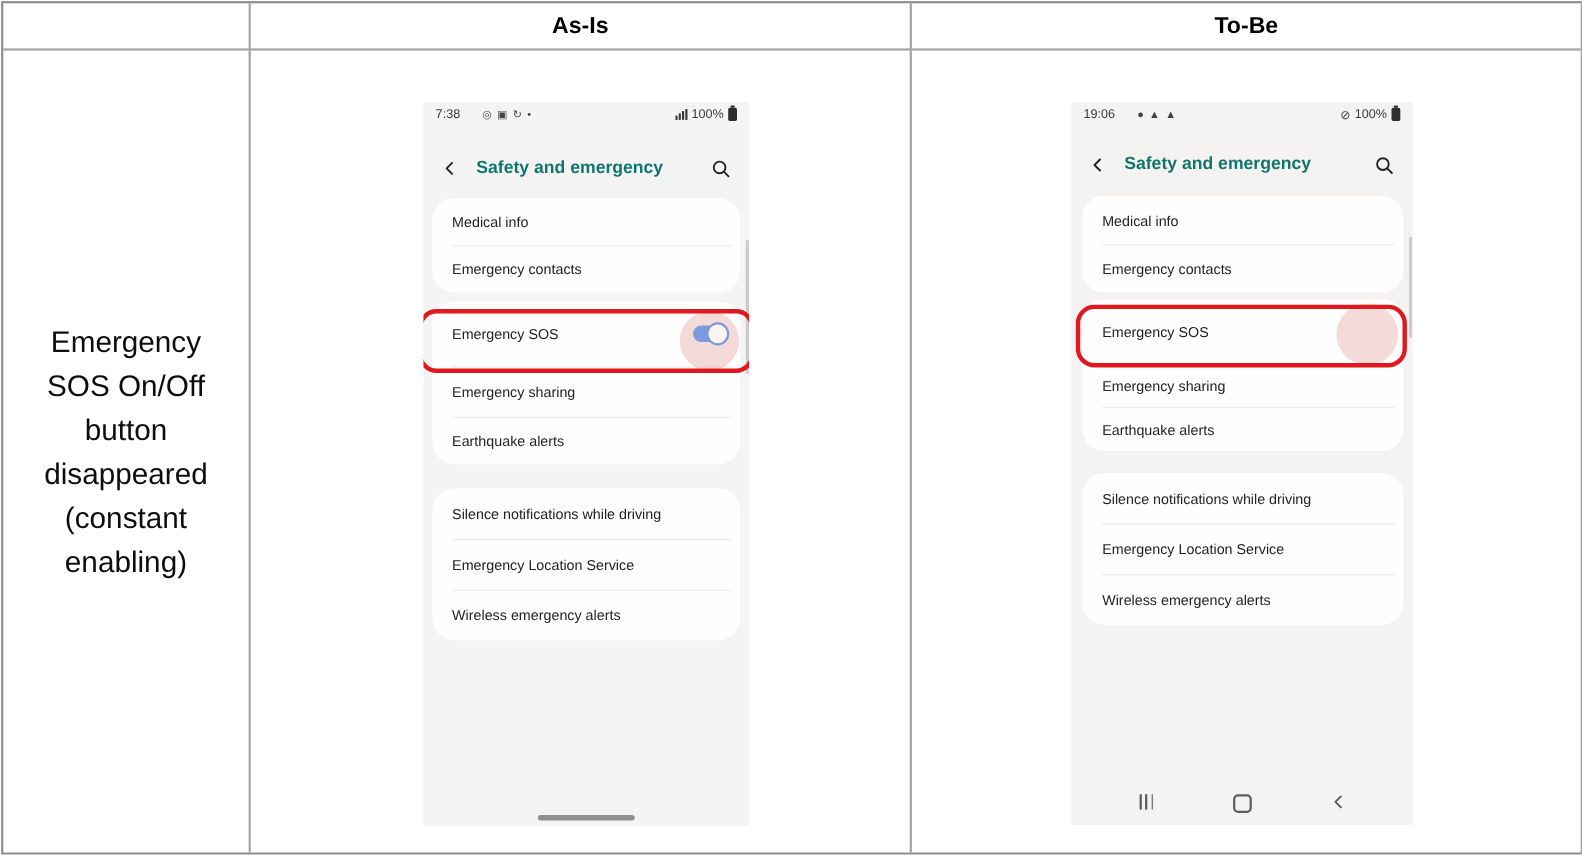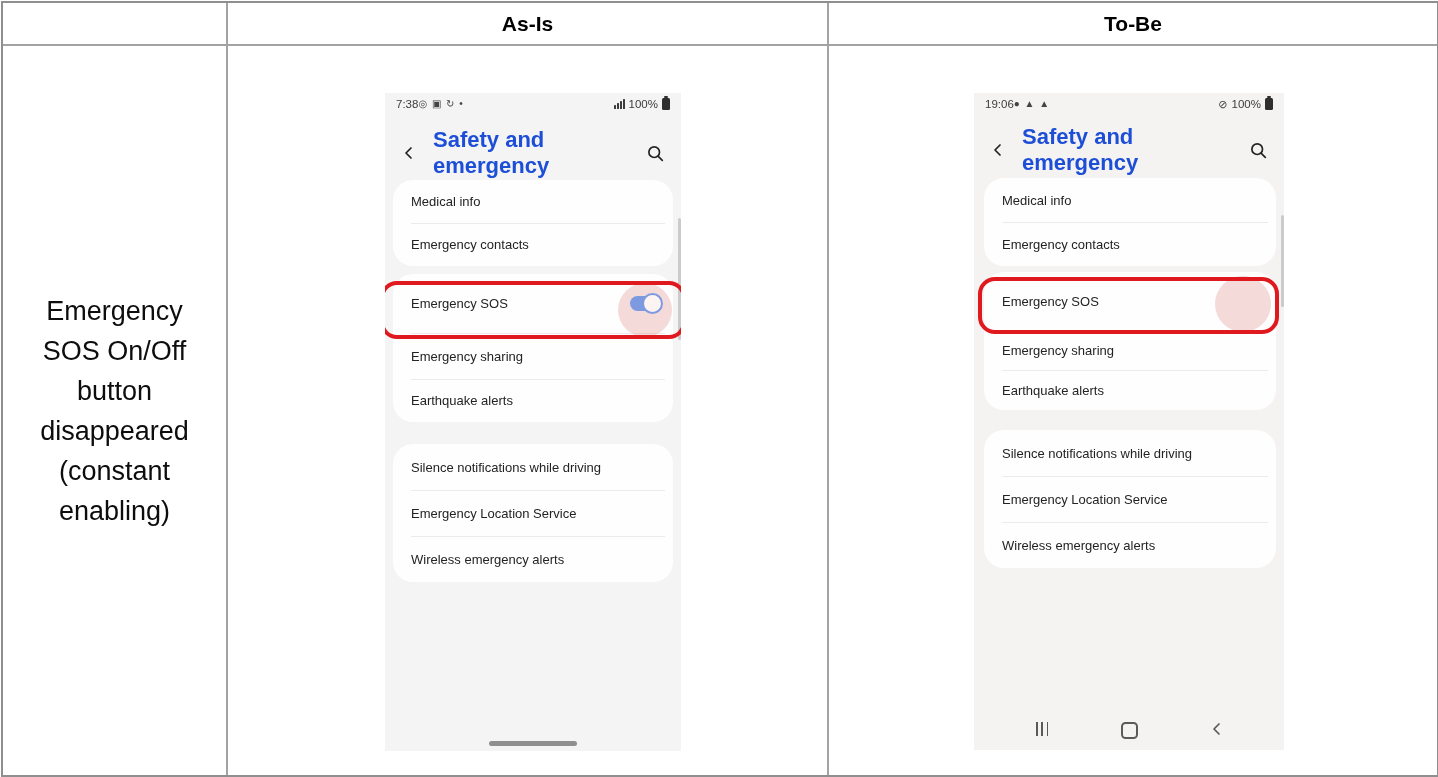--- a/index.html
+++ b/index.html
@@ -18,7 +18,7 @@
   .phone.tobe{left:145px;top:47px;width:310px;height:657px;background:#f5f3f1;}
   .statusbar{position:absolute;left:0;right:0;top:2px;height:18px;display:flex;align-items:center;
              justify-content:space-between;padding:0 11px;font-size:11.5px;color:#3c3c3c;}
-  .sb-left{display:flex;gap:0;}
+  .sb-left{display:flex;align-items:center;gap:20px;}
   .sb-icons{font-size:10px;letter-spacing:1px;color:#444;}
   .sb-right{display:flex;align-items:center;gap:4px;}
   .signal{display:flex;align-items:flex-end;gap:1px;height:10px;}

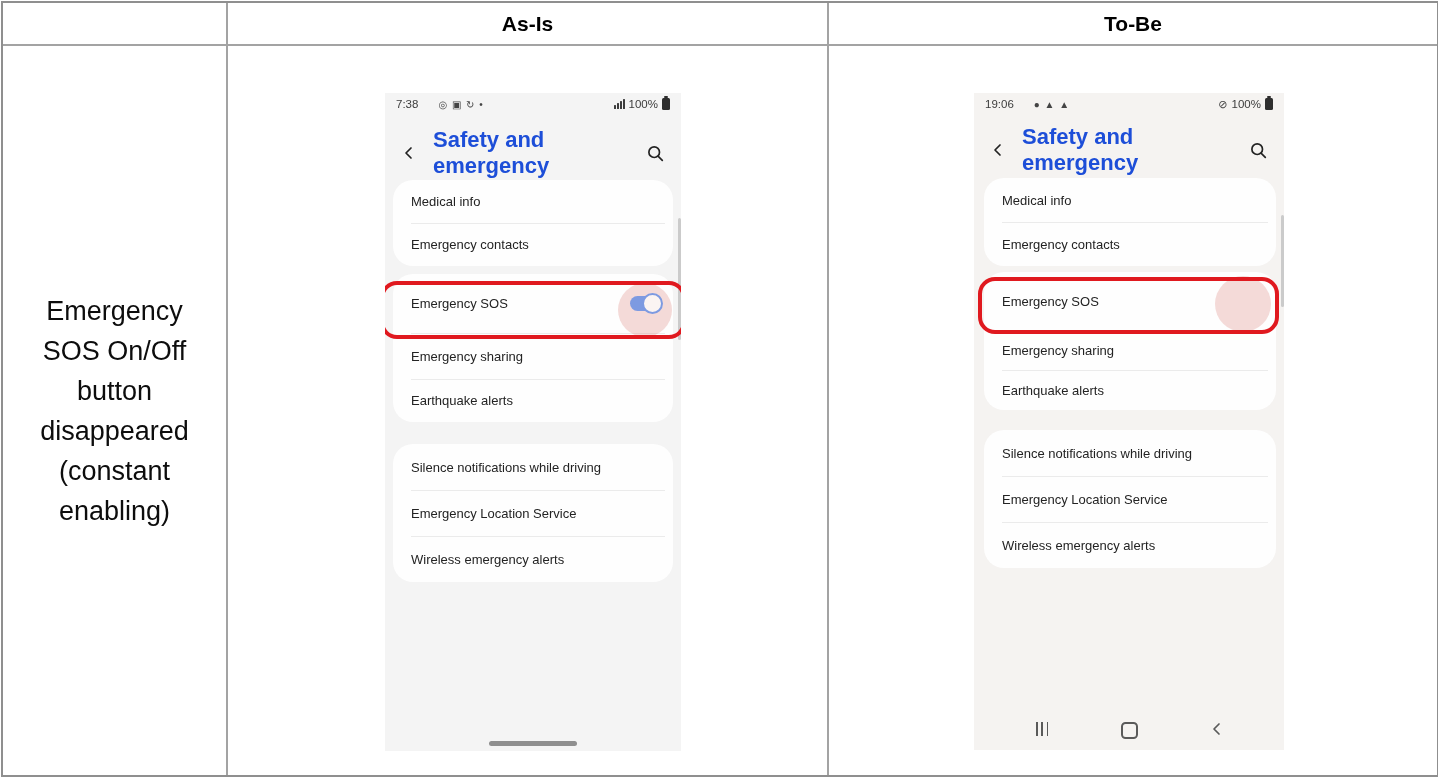--- a/index.html
+++ b/index.html
@@ -30,7 +30,7 @@
   .mute-glyph{font-size:11px;color:#3c3c3c;}
   .appbar{position:absolute;left:0;right:0;display:flex;align-items:center;padding:0 17px;height:40px;}
   .asis .appbar{top:40px;} .tobe .appbar{top:37px;}
-  .appbar .title{font-size:22px;font-weight:700;color:#1d4ed8;margin-left:17px;}
+  .appbar .title{font-size:16px;font-weight:700;color:#0f766e;margin-left:17px;}
   .appbar .spacer{flex:1;}
   .icon-btn{display:flex;align-items:center;justify-content:center;}
   .card{position:absolute;background:#fefefe;border-radius:20px;}

